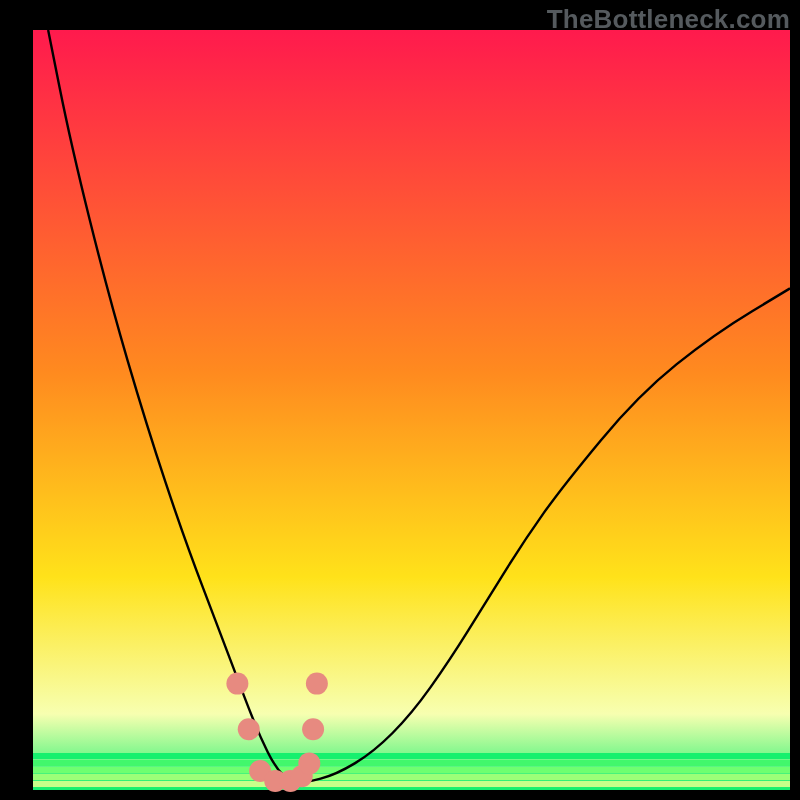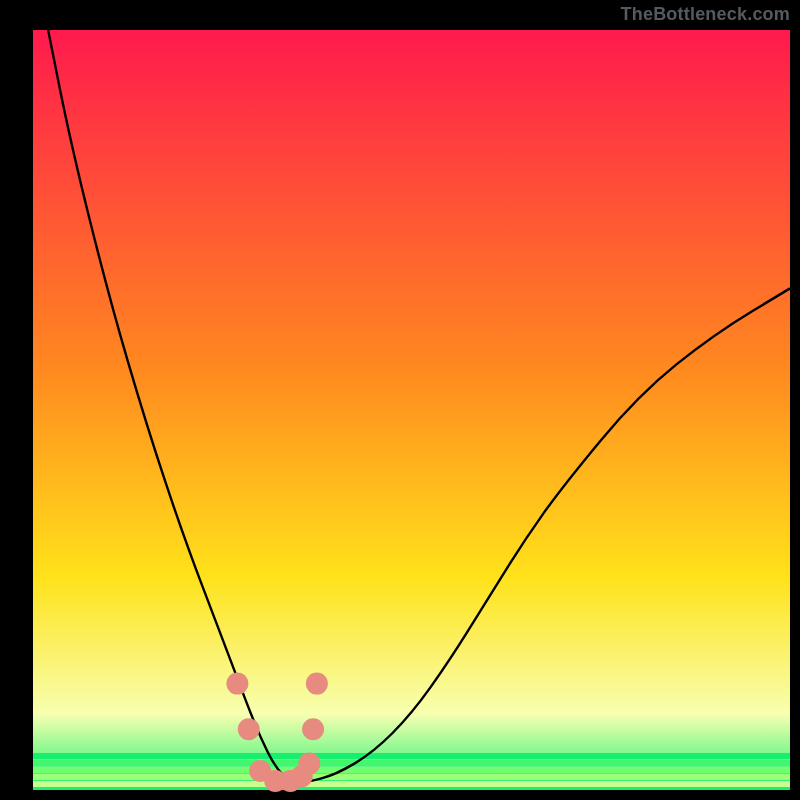--- a/index.html
+++ b/index.html
@@ -22,7 +22,7 @@
     top: 4px;
     right: 10px;
     color: #555a5e;
-    font-size: 18px;
+    font-size: 26px;
     font-weight: 600;
     letter-spacing: 0.2px;
     z-index: 40;

